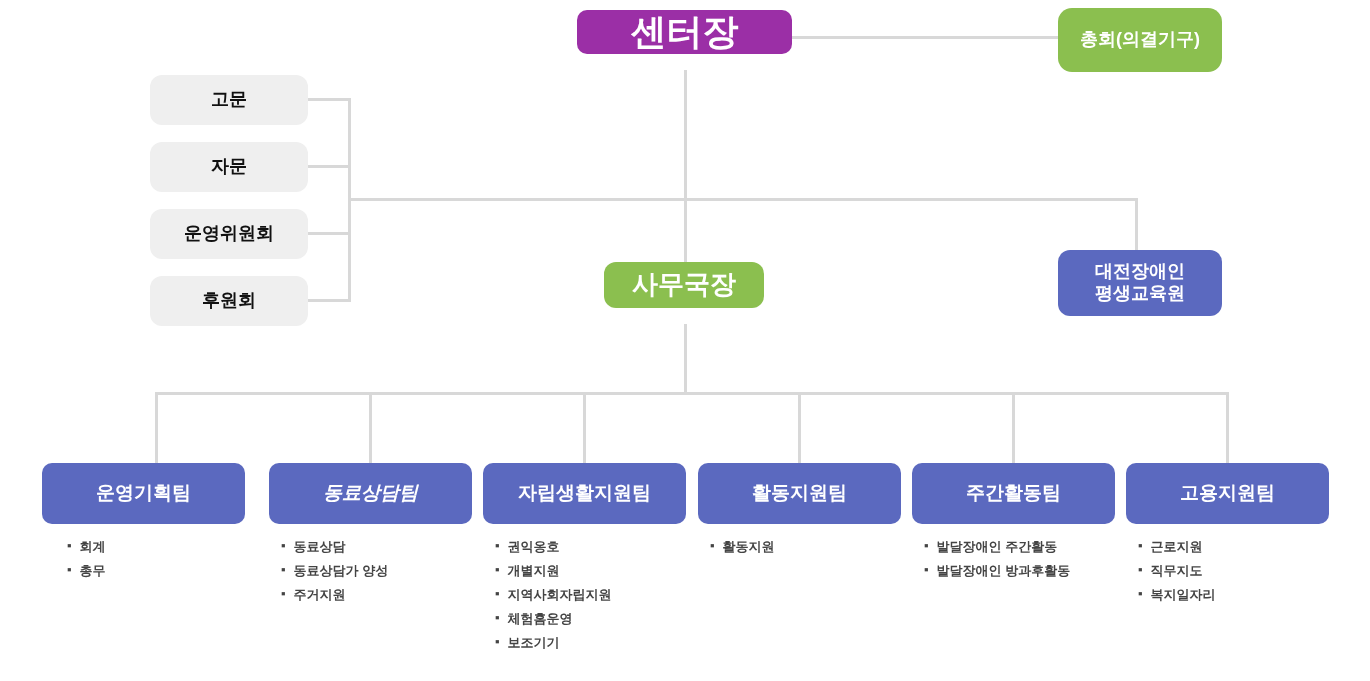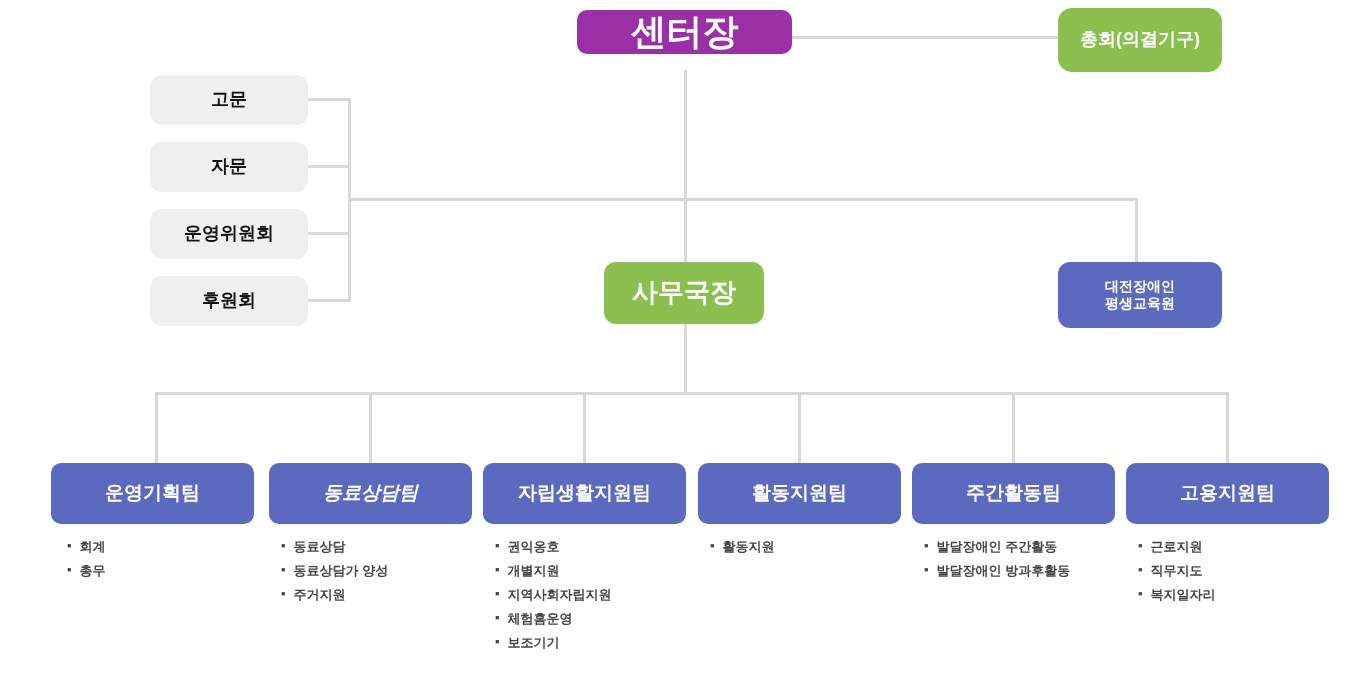--- a/index.html
+++ b/index.html
@@ -44,7 +44,7 @@
   .adv-1{top:142px;}
   .adv-2{top:209px;}
   .adv-3{top:276px;}
-  .node-director{left:604px;top:262px;width:160px;height:62px;background:var(--green);font-size:26px;border-radius:12px;}
+  .node-director{left:604px;top:262px;width:160px;height:46px;background:var(--green);font-size:26px;border-radius:12px;}
   .node-institute{left:1058px;top:262px;width:164px;height:66px;background:var(--blue);font-size:14px;border-radius:12px;}
   .node-institute span{display:block;}
   .node-team{top:463px;width:203px;height:61px;background:var(--blue);font-size:19px;}

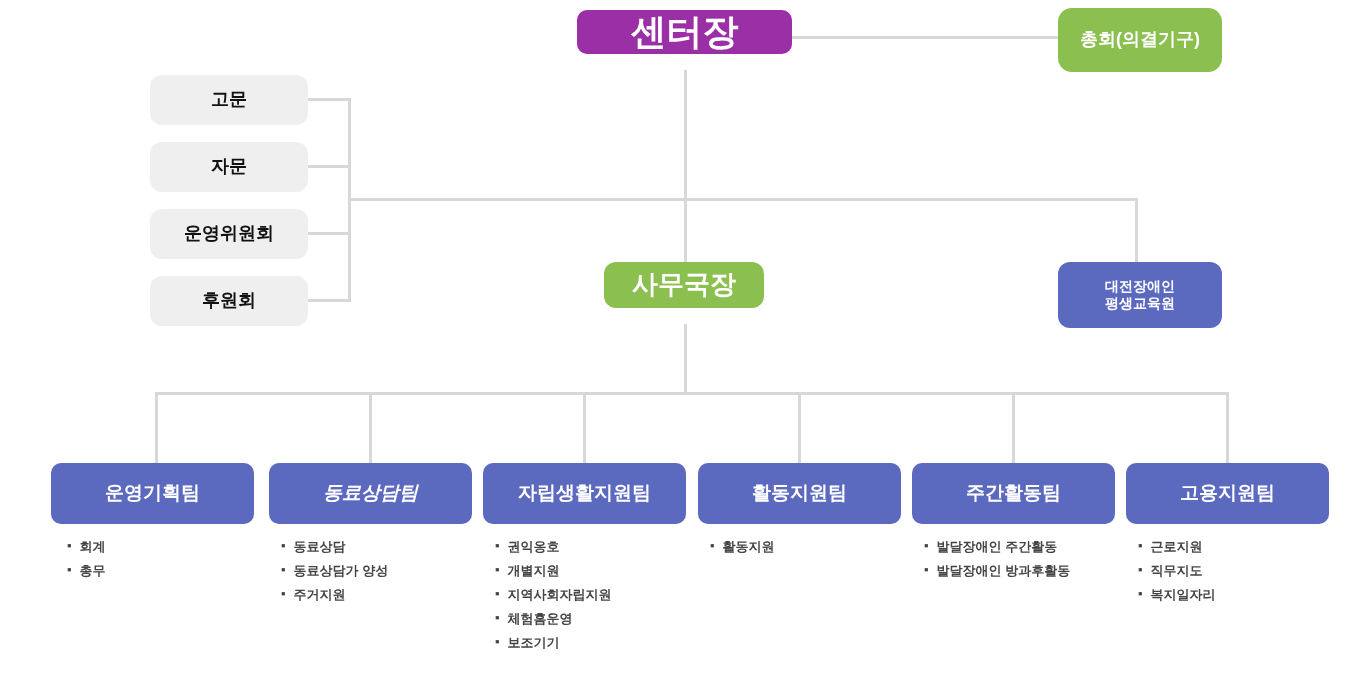--- a/index.html
+++ b/index.html
@@ -45,7 +45,7 @@
   .adv-2{top:209px;}
   .adv-3{top:276px;}
   .node-director{left:604px;top:262px;width:160px;height:46px;background:var(--green);font-size:26px;border-radius:12px;}
-  .node-institute{left:1058px;top:262px;width:164px;height:66px;background:var(--blue);font-size:14px;border-radius:12px;}
+  .node-institute{left:1058px;top:250px;width:164px;height:66px;background:var(--blue);font-size:18px;border-radius:12px;}
   .node-institute span{display:block;}
   .node-team{top:463px;width:203px;height:61px;background:var(--blue);font-size:19px;}
   .team-0{left:51px;}

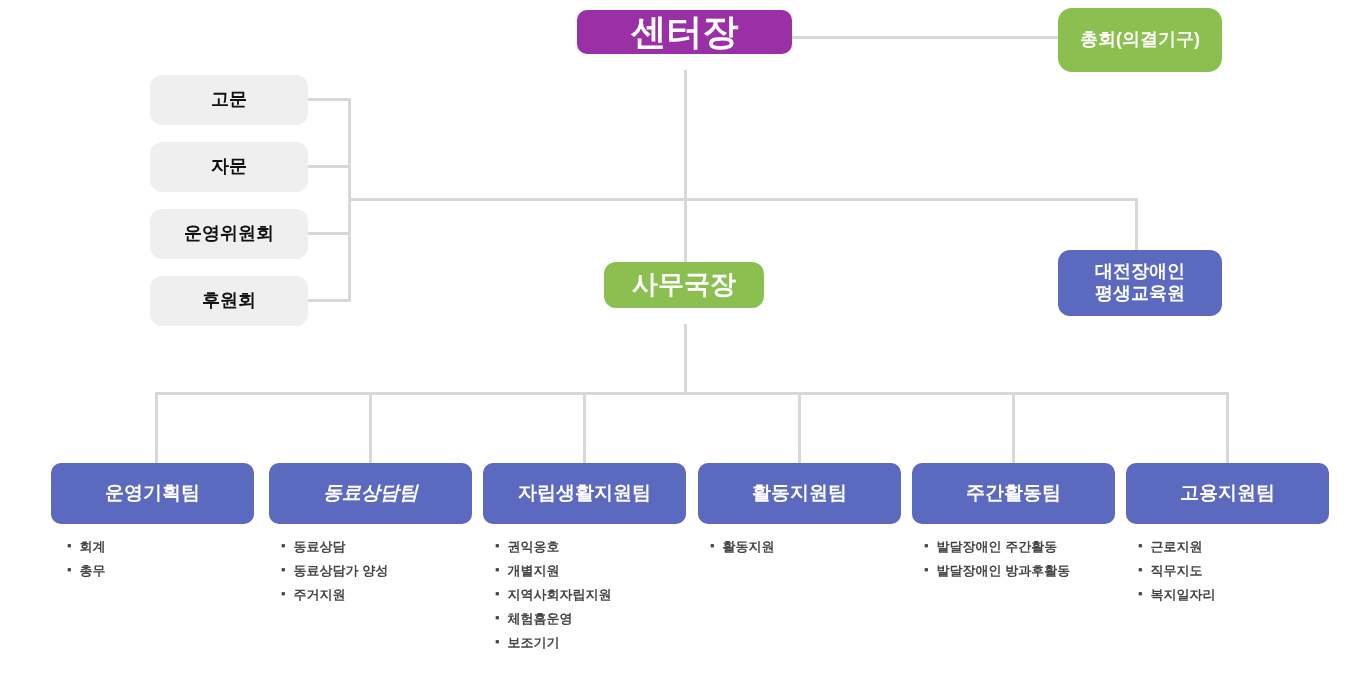--- a/index.html
+++ b/index.html
@@ -48,7 +48,7 @@
   .node-institute{left:1058px;top:250px;width:164px;height:66px;background:var(--blue);font-size:18px;border-radius:12px;}
   .node-institute span{display:block;}
   .node-team{top:463px;width:203px;height:61px;background:var(--blue);font-size:19px;}
-  .team-0{left:51px;}
+  .team-0{left:42px;}
   .team-1{left:269px;font-style:italic;}
   .team-2{left:483px;}
   .team-3{left:698px;}

